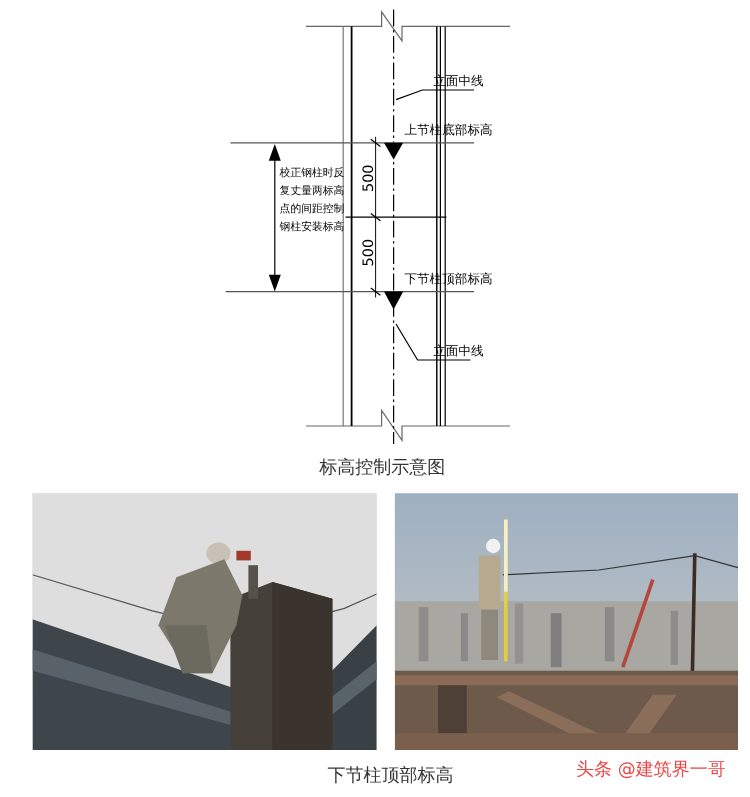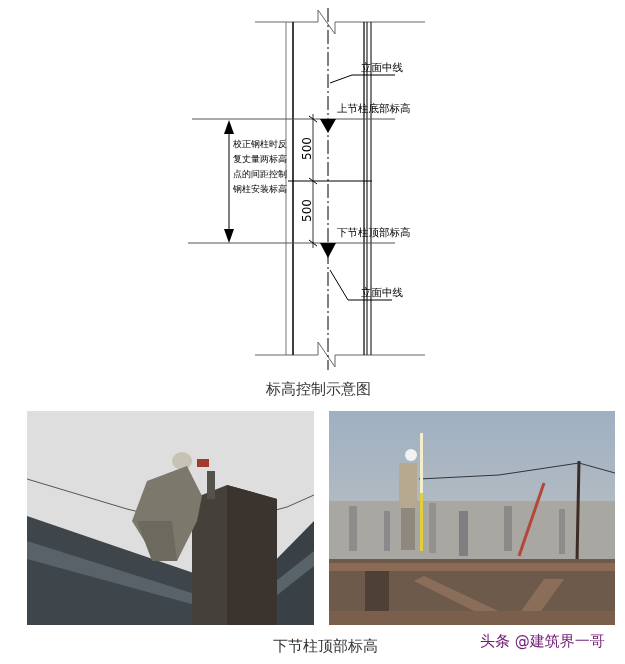--- a/index.html
+++ b/index.html
@@ -10,7 +10,7 @@
   .cap { position: absolute; font-family: "DejaVu Serif", serif; color: #333; font-size: 15px; }
   .cap1 { left: 266px; top: 380px; }
   .cap2 { left: 273px; top: 637px; }
-  .watermark { position: absolute; left: 480px; top: 632px; font-size: 15px; color: #701a75;
+  .watermark { position: absolute; left: 480px; top: 632px; font-size: 15px; color: #ef4444;
                font-family: "DejaVu Sans", sans-serif; }
   .photo { position: absolute; overflow: hidden; }
   .photo1 { left: 27px; top: 411px; width: 287px; height: 214px; background: #dcdcdc; }

